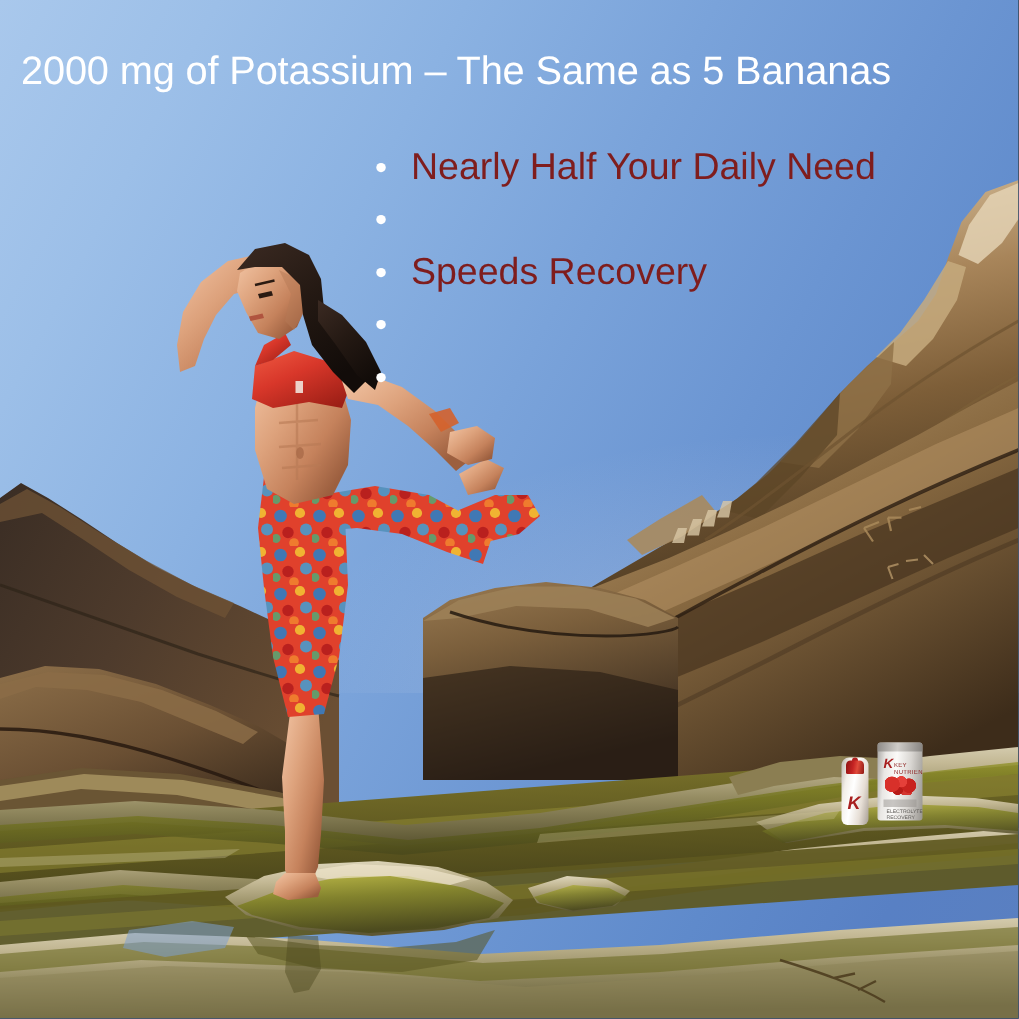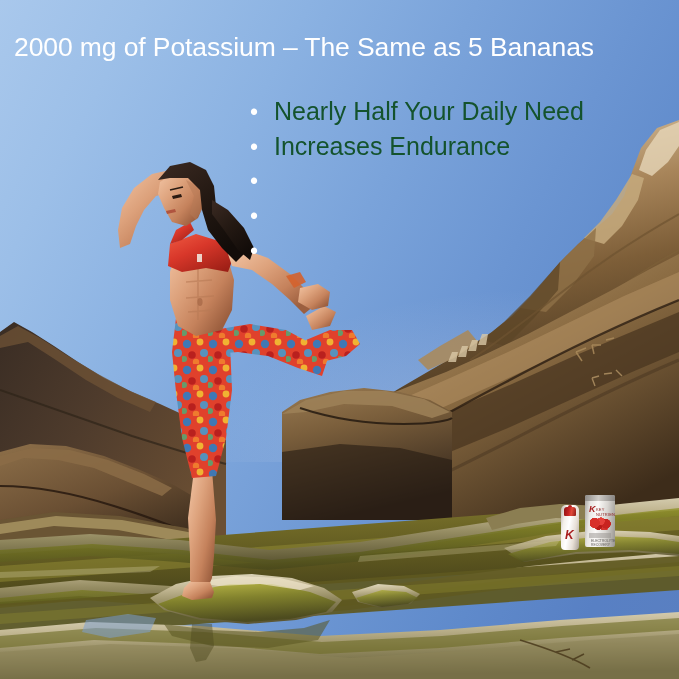--- a/index.html
+++ b/index.html
@@ -92,7 +92,7 @@
     font-size: 23px;
     color: #ffffff;
   }
-  .bullet-text { color: #14532d; }
+  .bullet-text { color: #7f1d1d; }
 
   
   .product {

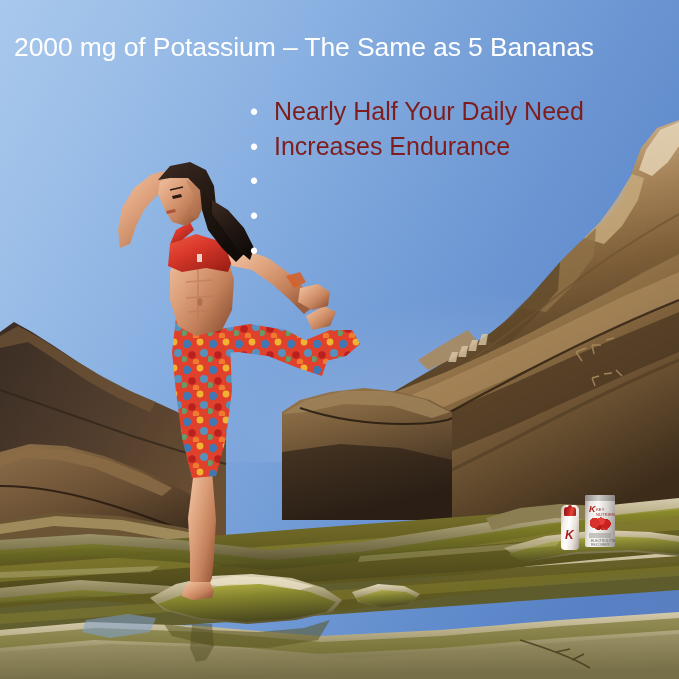--- a/index.html
+++ b/index.html
@@ -461,7 +461,6 @@
       </li>
       <li class="bullet-item">
         <span class="bullet-dot">•</span>
-        <span class="bullet-text">Increases Endurance</span>
       </li>
       <li class="bullet-item">
         <span class="bullet-dot">•</span>

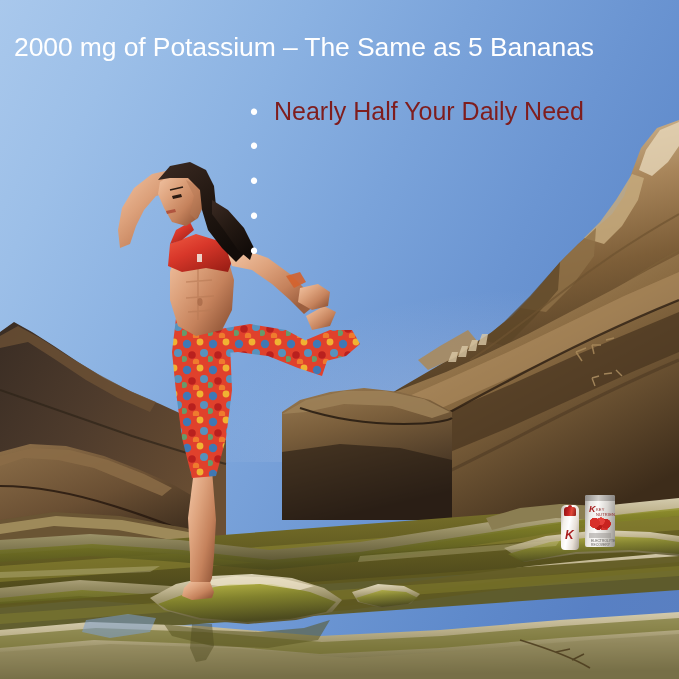--- a/index.html
+++ b/index.html
@@ -464,6 +464,7 @@
       </li>
       <li class="bullet-item">
         <span class="bullet-dot">•</span>
+        <span class="bullet-text">Speeds Recovery</span>
       </li>
       <li class="bullet-item">
         <span class="bullet-dot">•</span>

